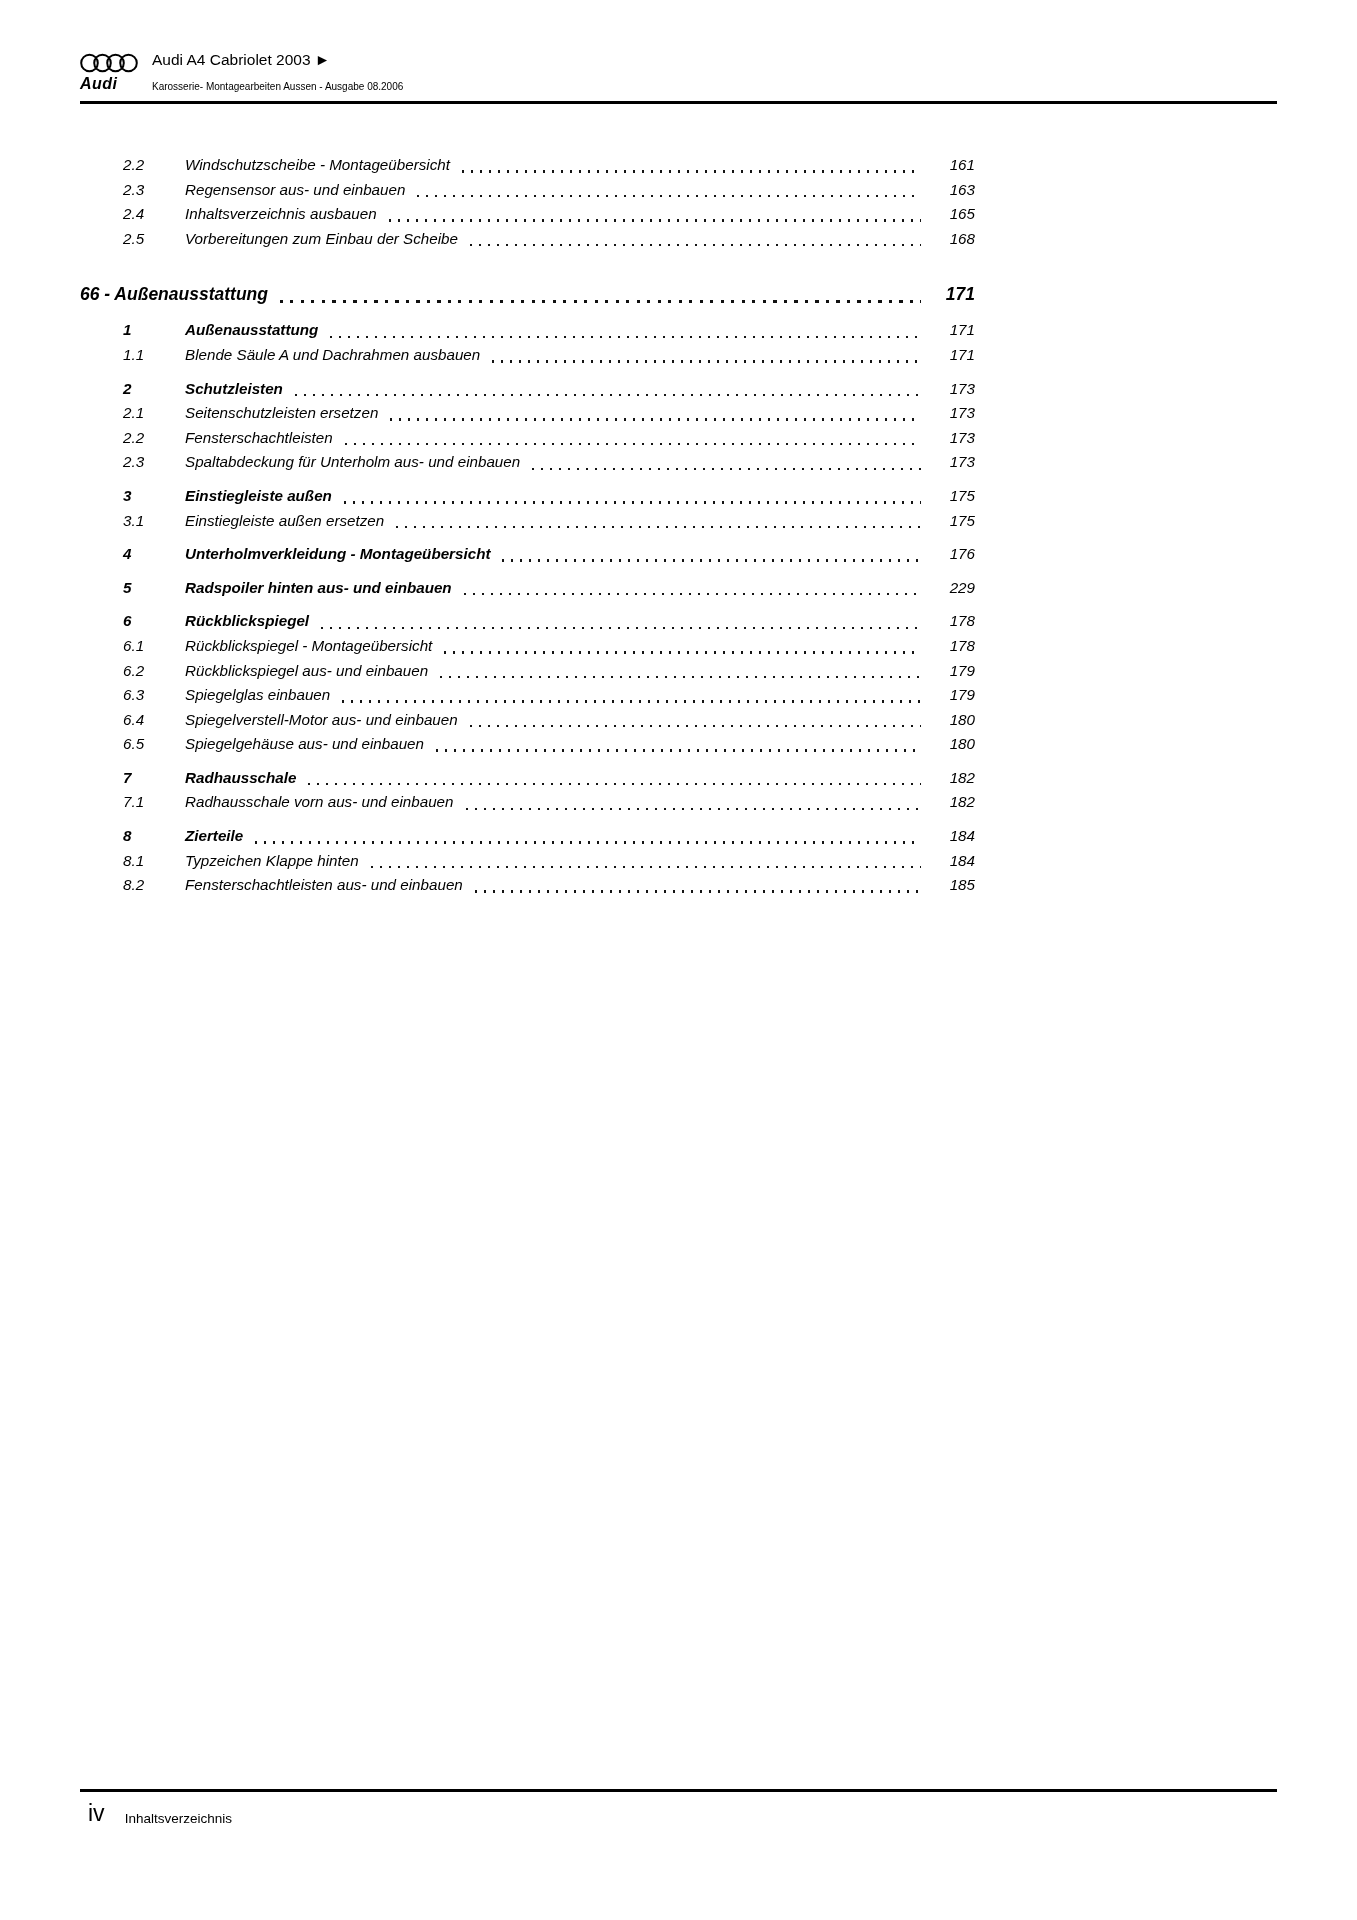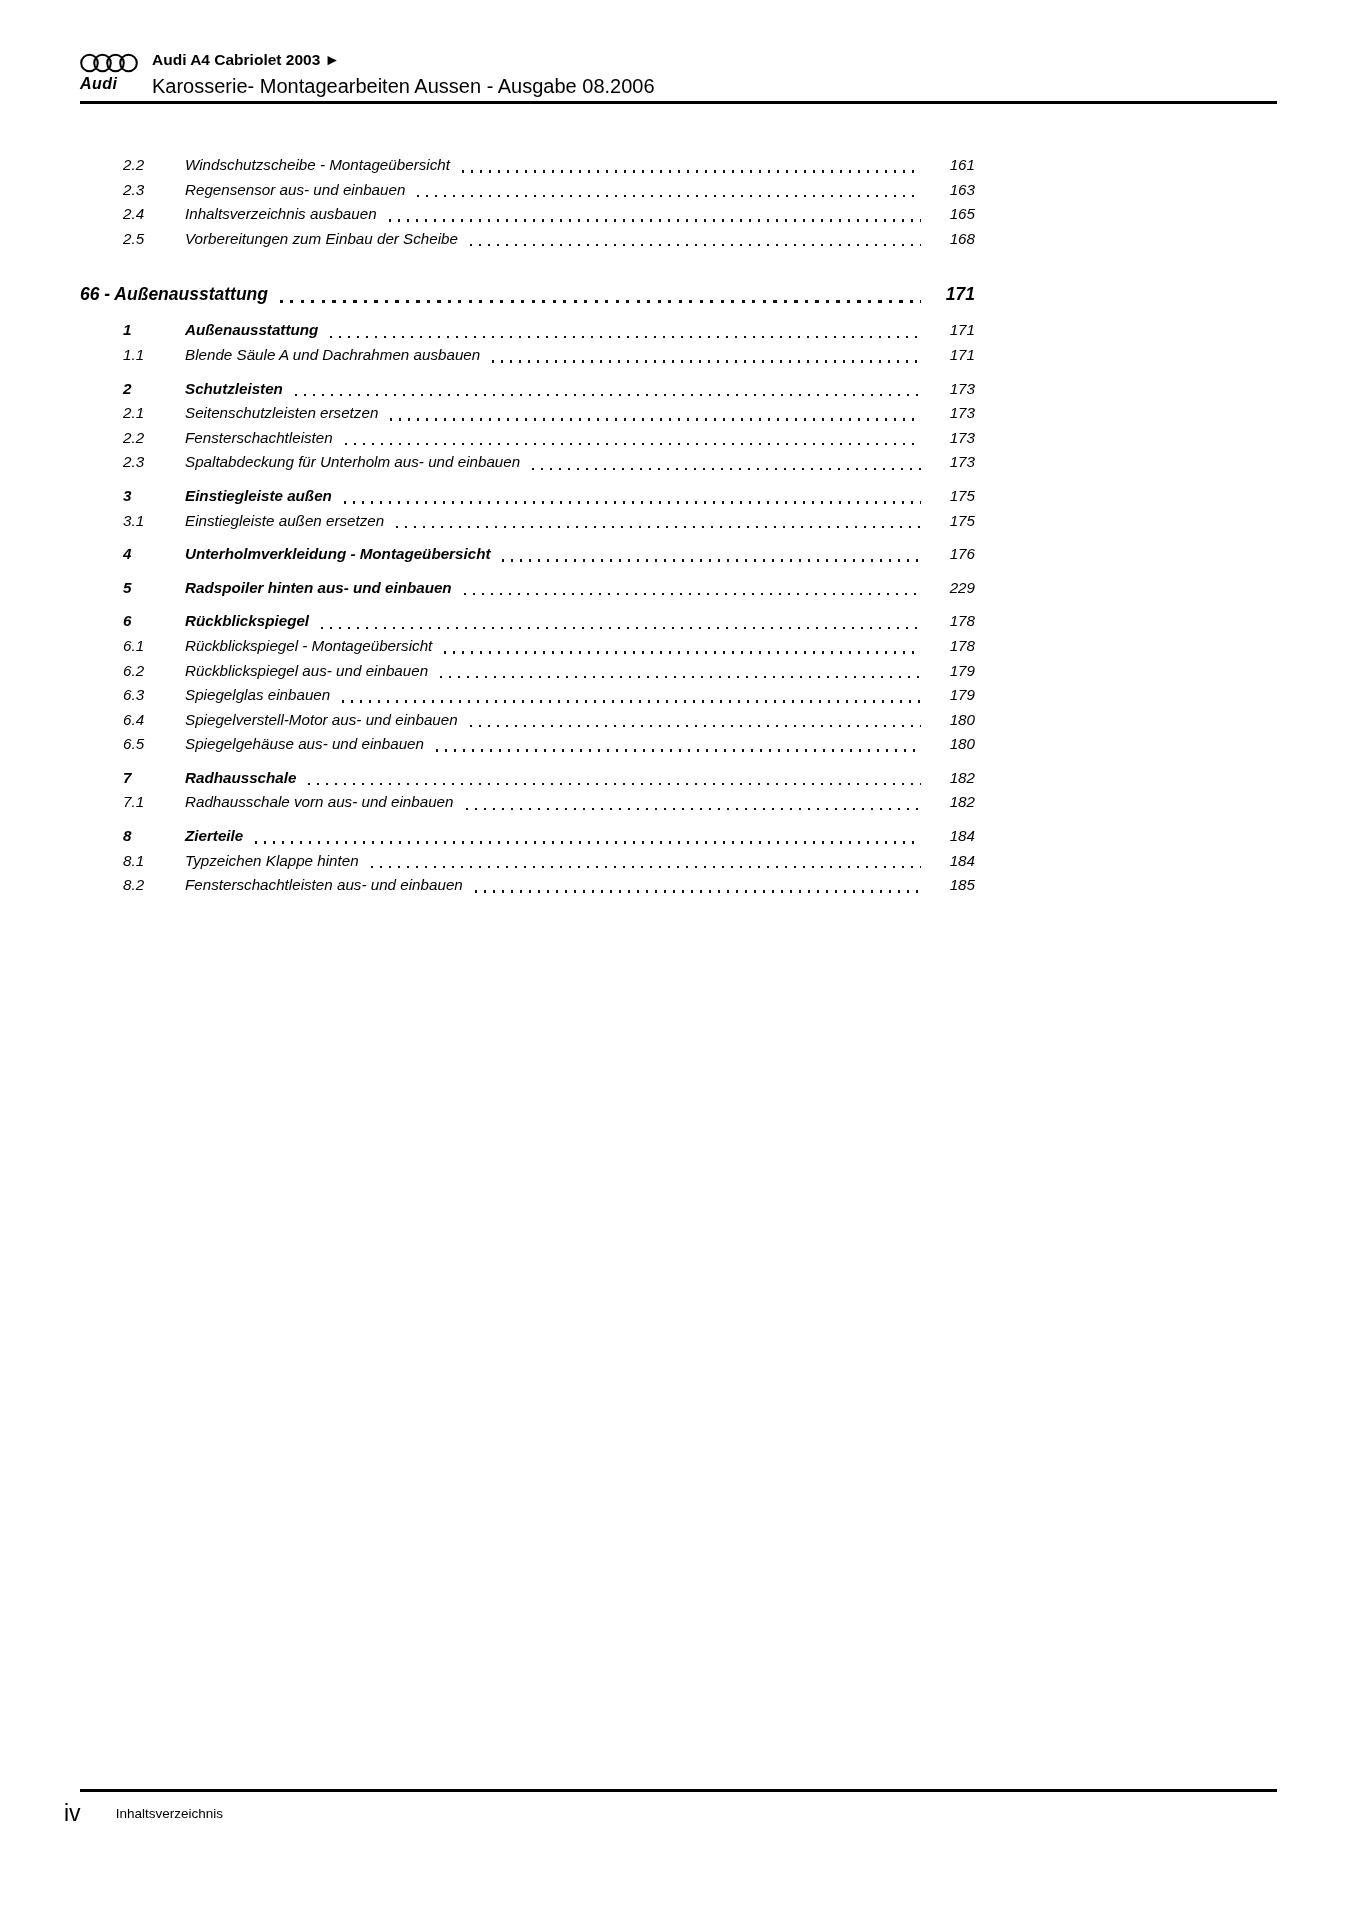--- a/index.html
+++ b/index.html
@@ -42,7 +42,7 @@
     margin-left: 72px;
   }
   .ht1 {
-    font-weight: 700;
+    font-weight: 400;
     font-size: 15.5px;
     line-height: 19px;
   }

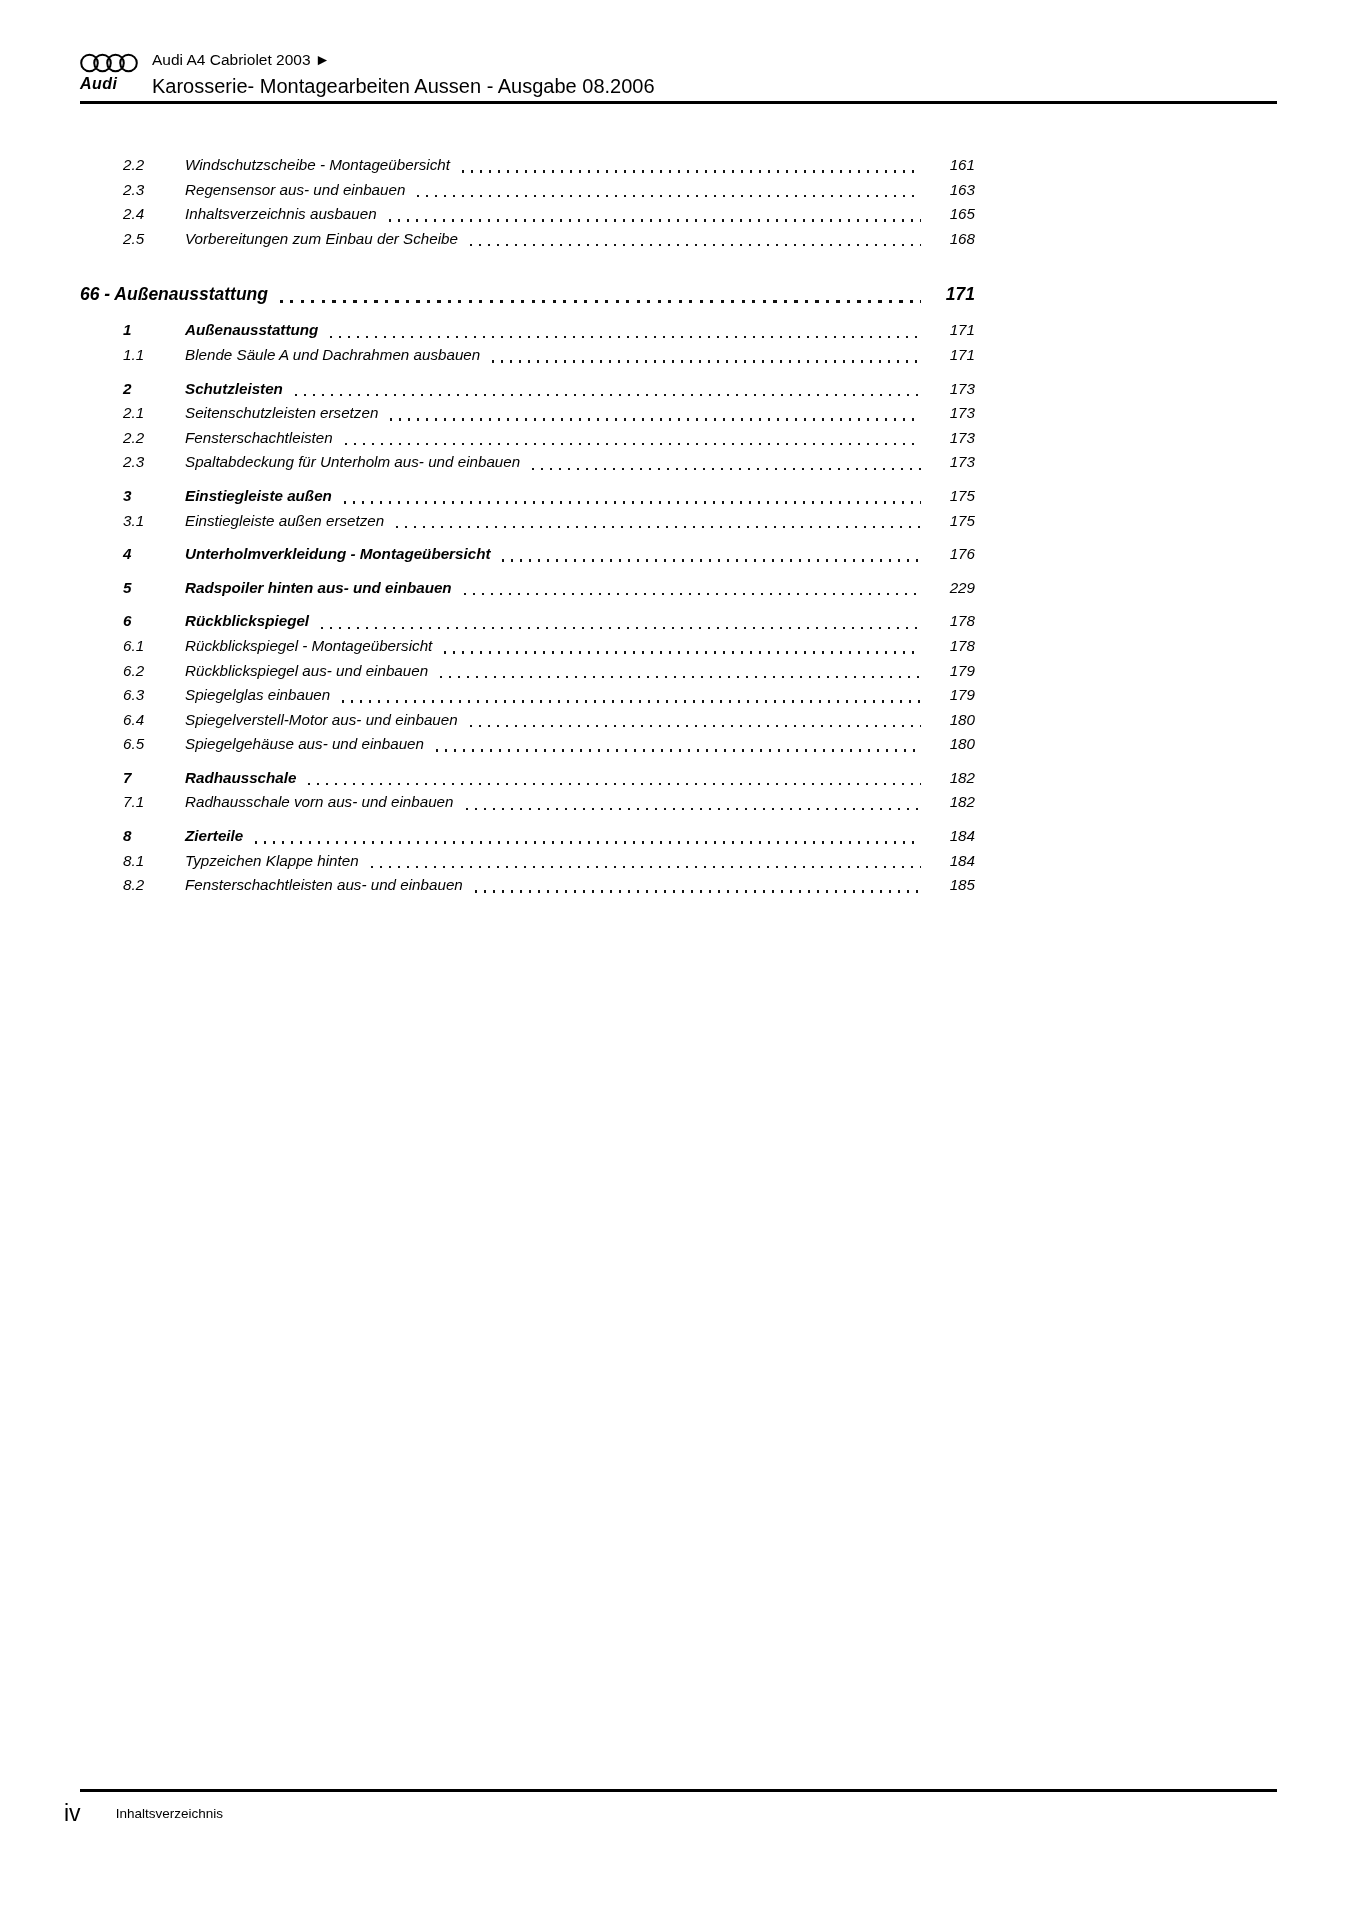--- a/index.html
+++ b/index.html
@@ -47,7 +47,7 @@
     line-height: 19px;
   }
   .ht2 {
-    font-size: 20px;
+    font-size: 10px;
     line-height: 19px;
     margin-top: 8px;
   }

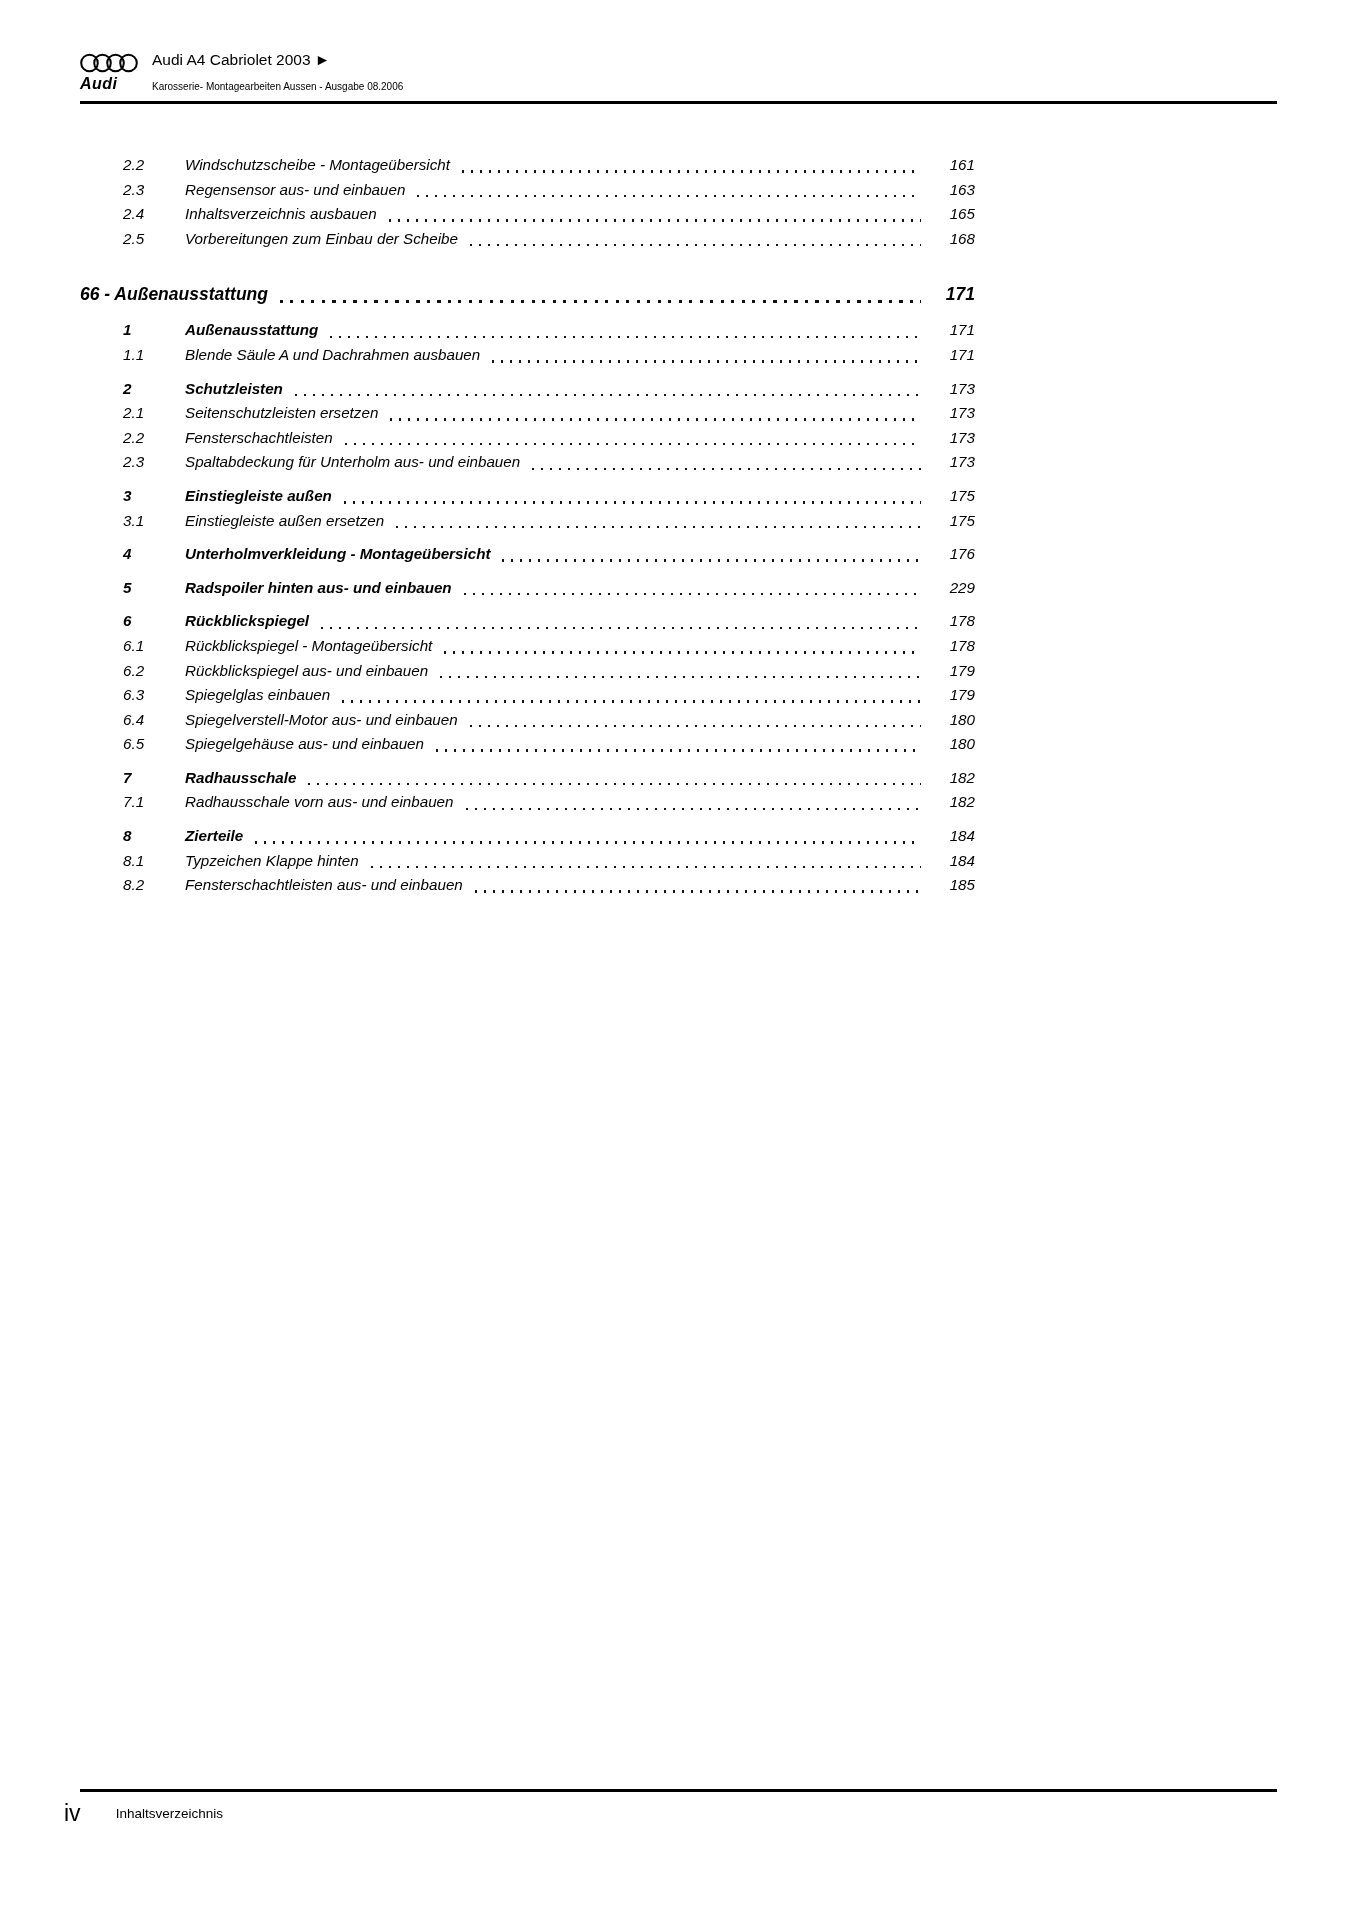--- a/index.html
+++ b/index.html
@@ -126,12 +126,11 @@
   }
   .footer {
     position: absolute;
-    left: 64px;
+    left: 88px;
     top: 1800px;
     width: 1197px;
     display: flex;
-    align-items: center;
-    gap: 15px;
+    align-items: flex-end;
   }
   .footer-page {
     font-size: 23px;

